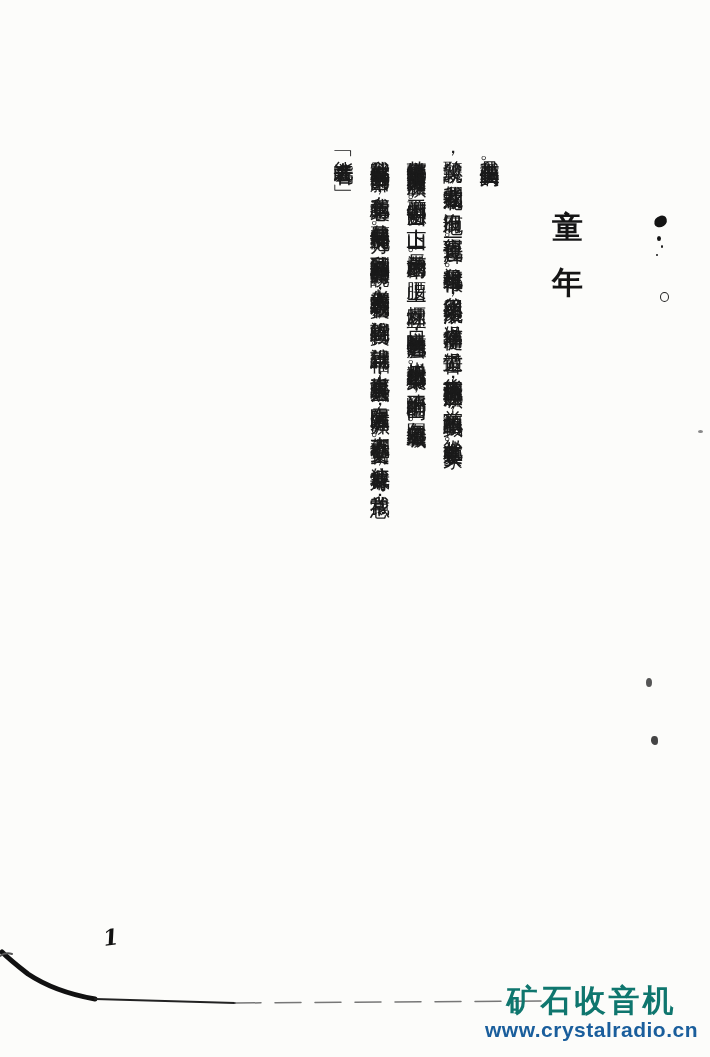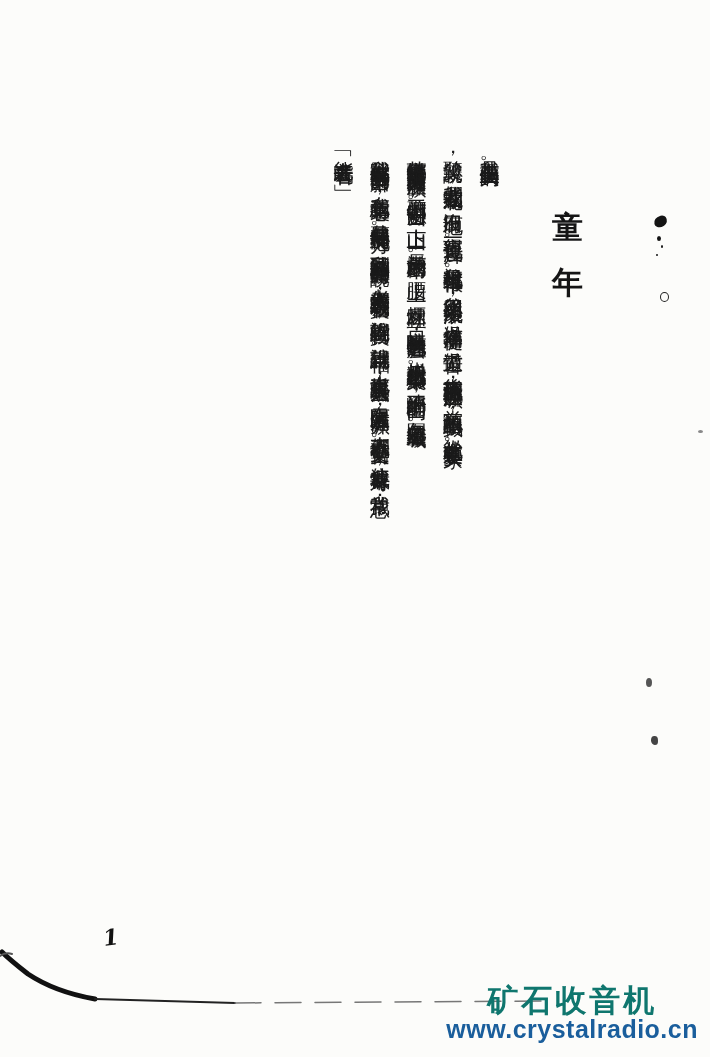--- a/index.html
+++ b/index.html
@@ -95,7 +95,7 @@
     line-height: 34px;
   }
   .watermark .url {
-    font-size: 25px;
+    font-size: 21px;
     font-weight: 700;
     letter-spacing: 0.5px;
     line-height: 23px;

